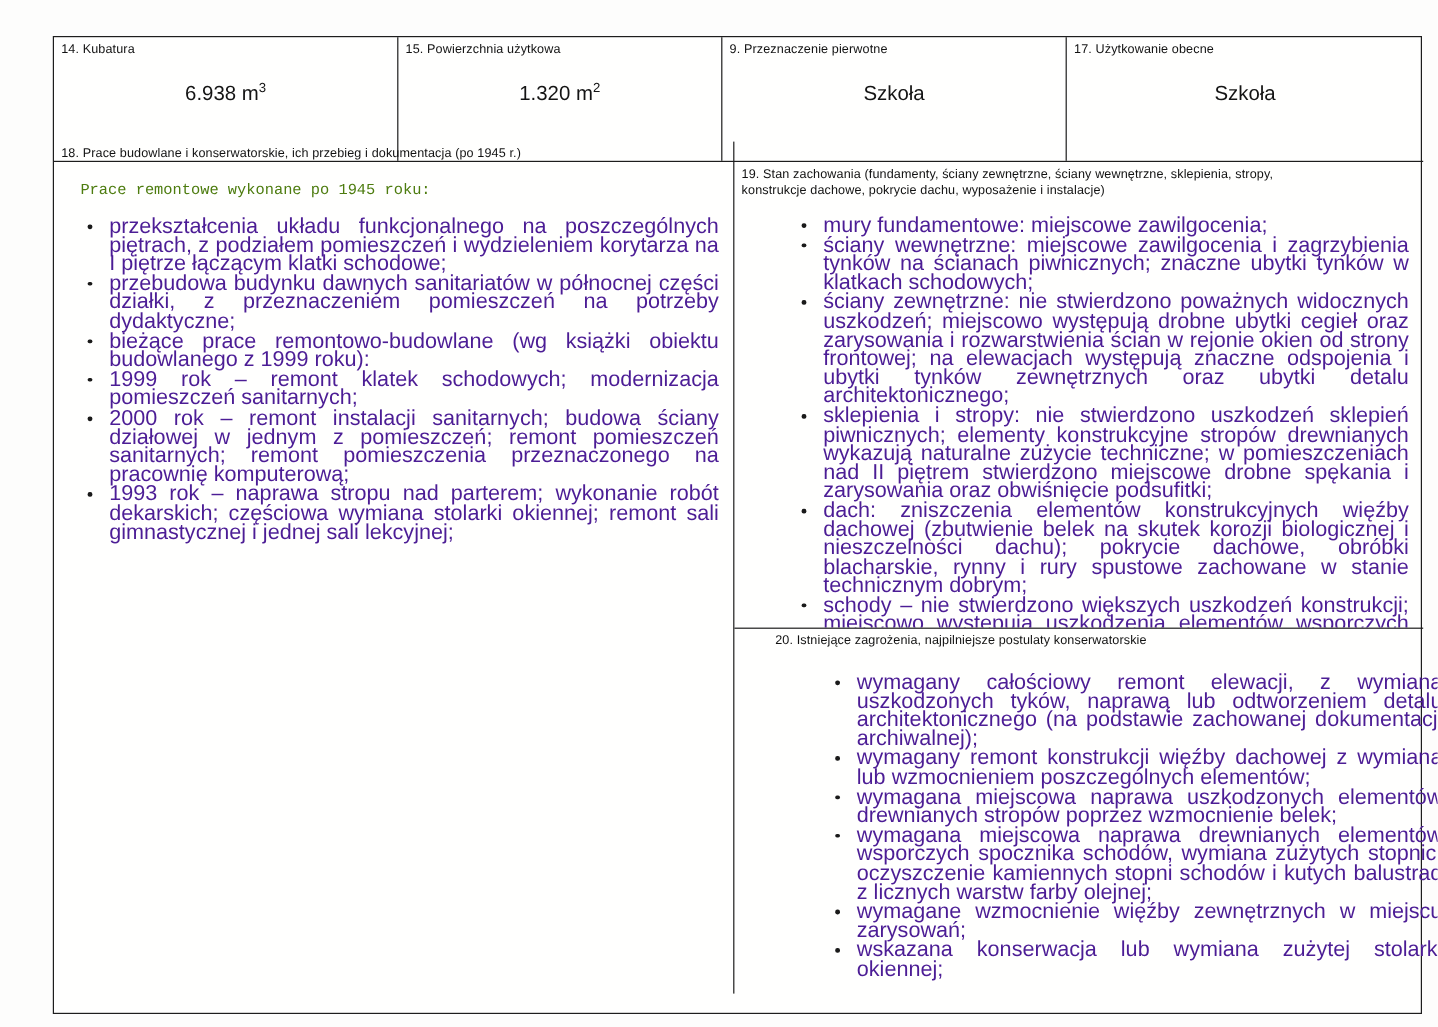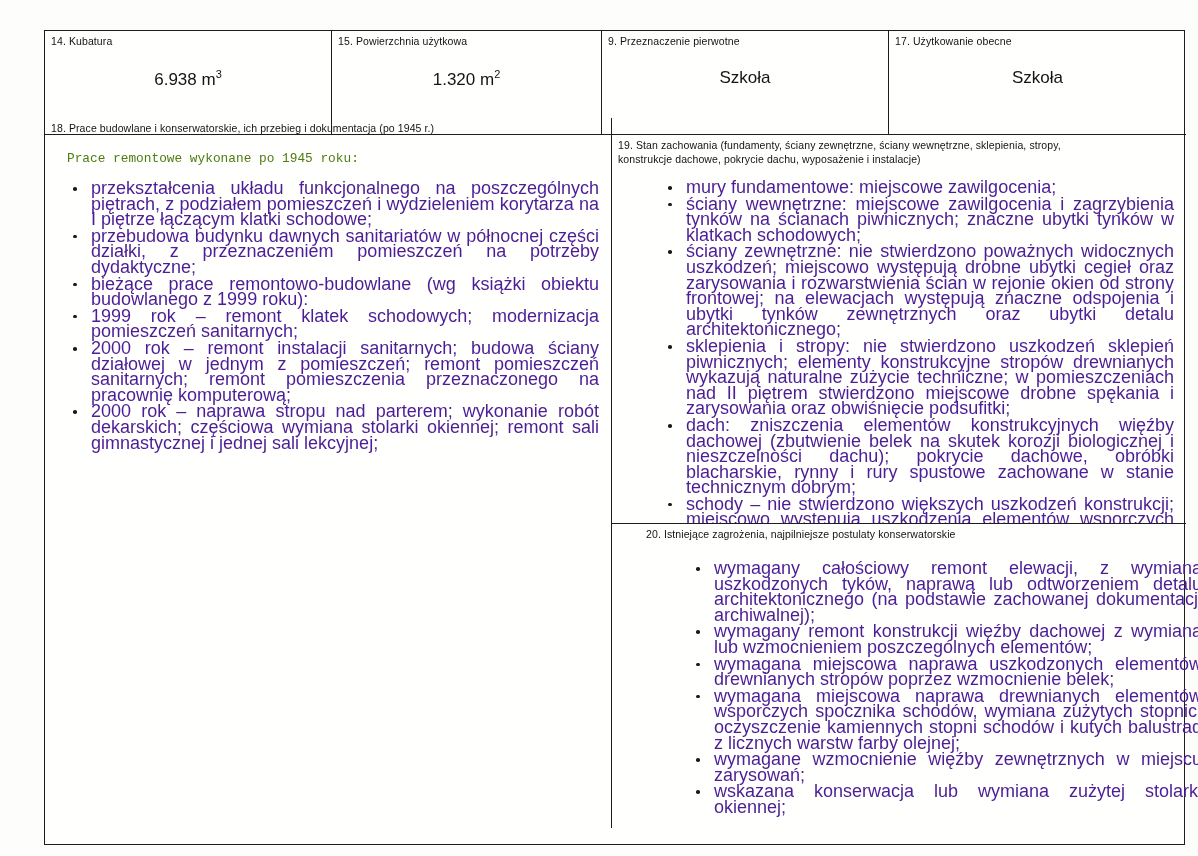--- a/index.html
+++ b/index.html
@@ -185,7 +185,7 @@
           <li>bieżące prace remontowo-budowlane (wg książki obiektu budowlanego z 1999 roku):</li>
           <li>1999 rok – remont klatek schodowych; modernizacja pomieszczeń sanitarnych;</li>
           <li>2000 rok – remont instalacji sanitarnych; budowa ściany działowej w jednym z pomieszczeń; remont pomieszczeń sanitarnych; remont pomieszczenia przeznaczonego na pracownię komputerową;</li>
-          <li>2000 rok – naprawa stropu nad parterem; wykonanie robót dekarskich; częściowa wymiana stolarki okiennej;  remont sali gimnastycznej i jednej sali lekcyjnej;</li>
+          <li>1993 rok – naprawa stropu nad parterem; wykonanie robót dekarskich; częściowa wymiana stolarki okiennej;  remont sali gimnastycznej i jednej sali lekcyjnej;</li>
         </ul>
       </div>
     </div>

